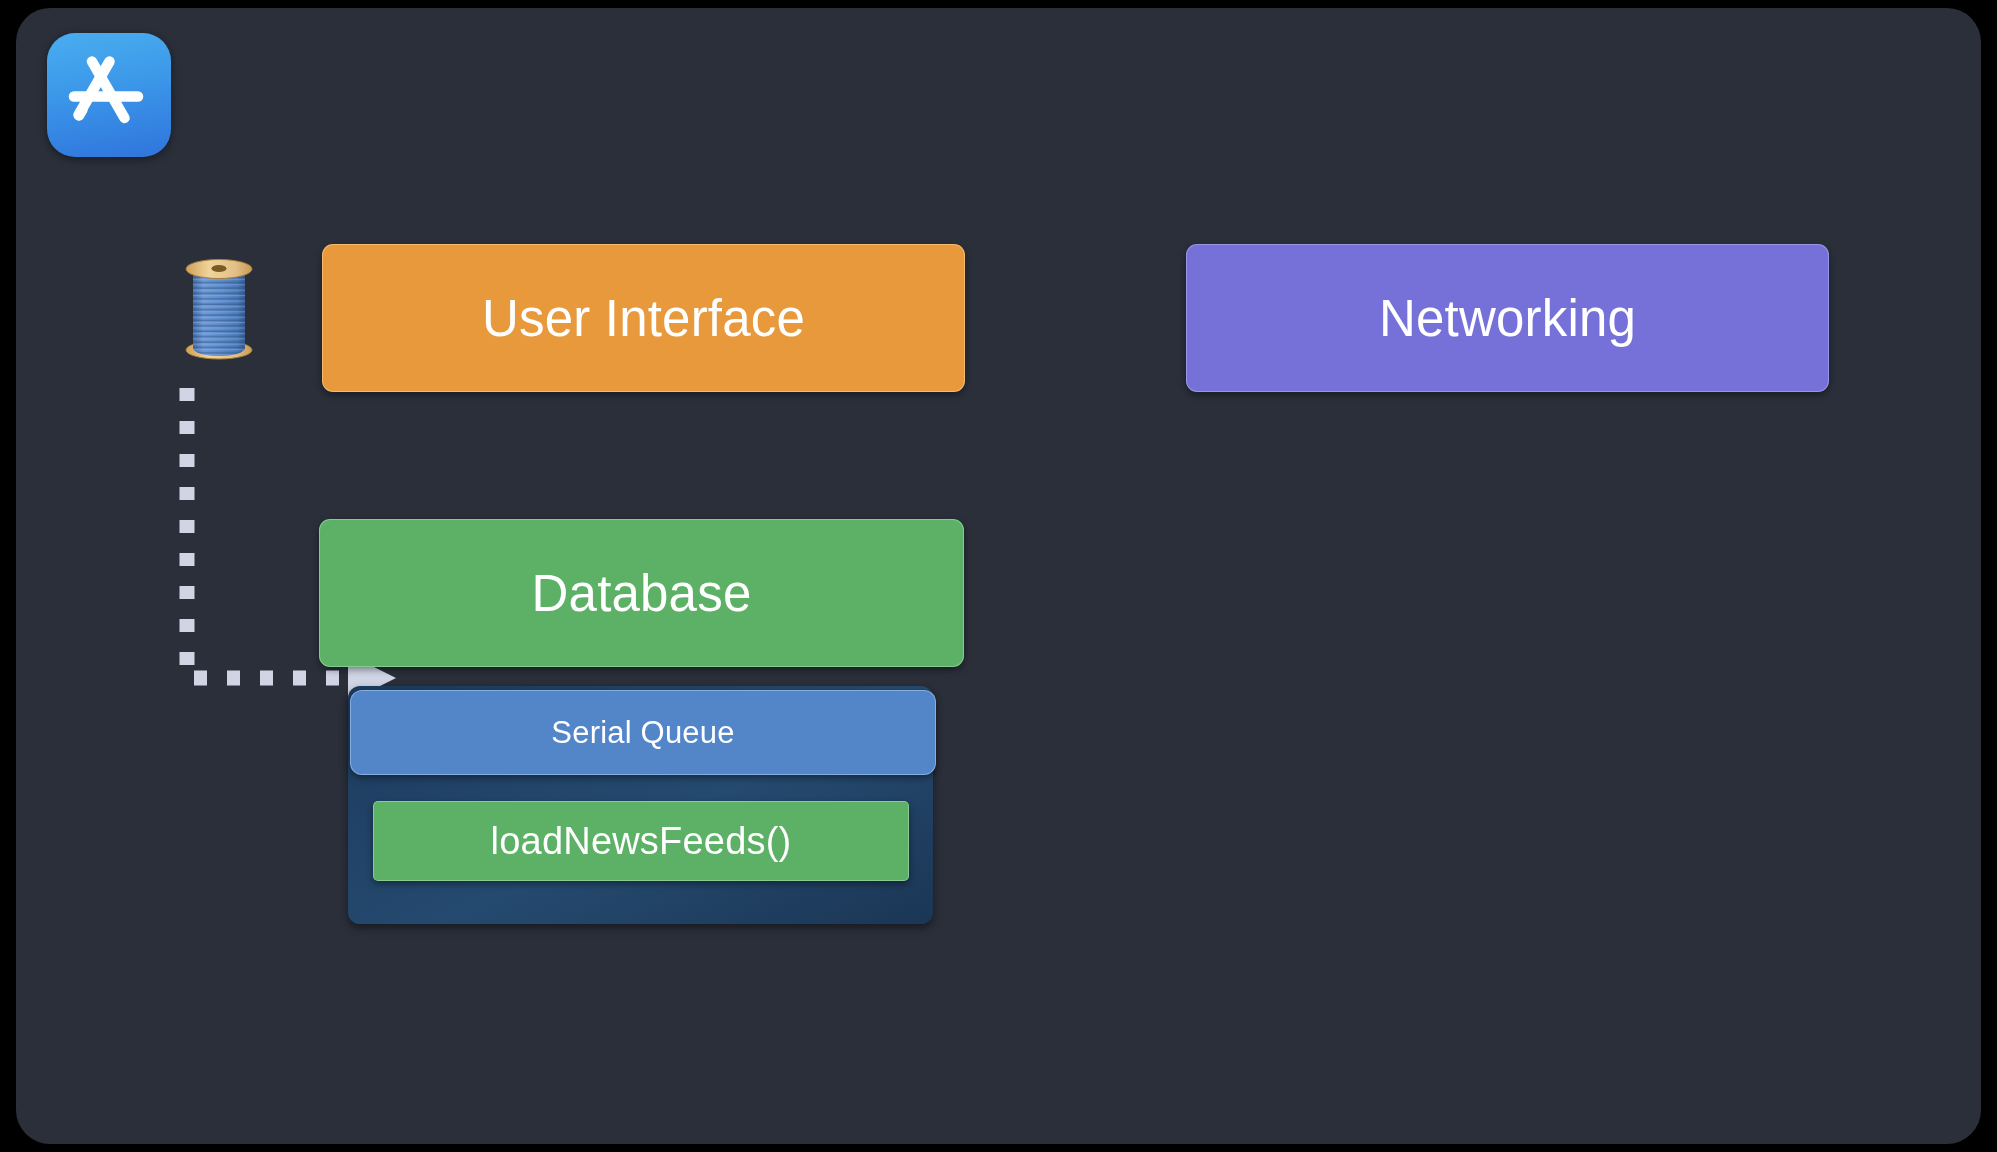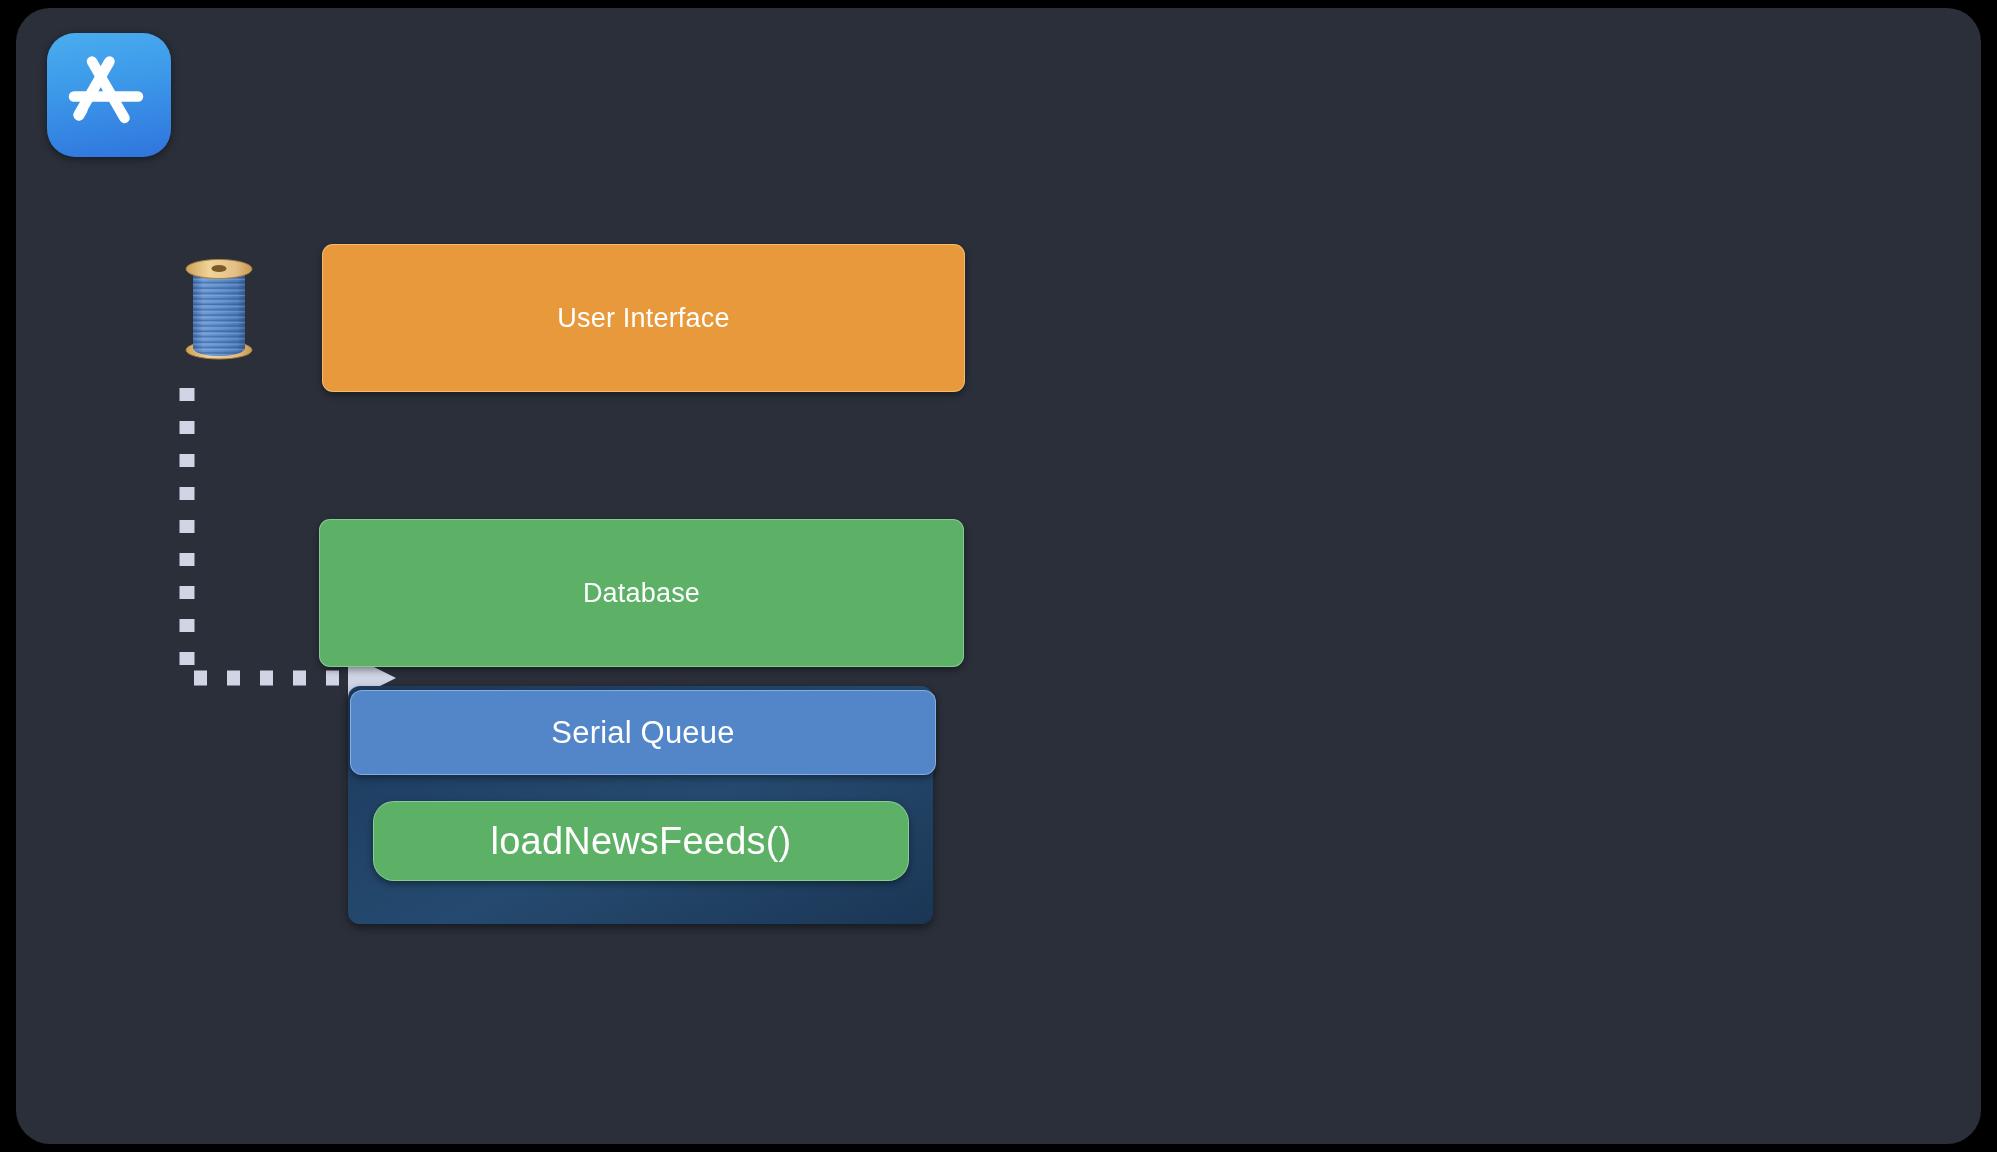--- a/index.html
+++ b/index.html
@@ -57,7 +57,7 @@
     justify-content: center;
     border-radius: 11px;
     color: #ffffff;
-    font-size: 27px;
+    font-size: 51px;
     font-weight: 400;
     letter-spacing: 0.2px;
     box-shadow: 0 3px 7px rgba(0,0,0,0.40);

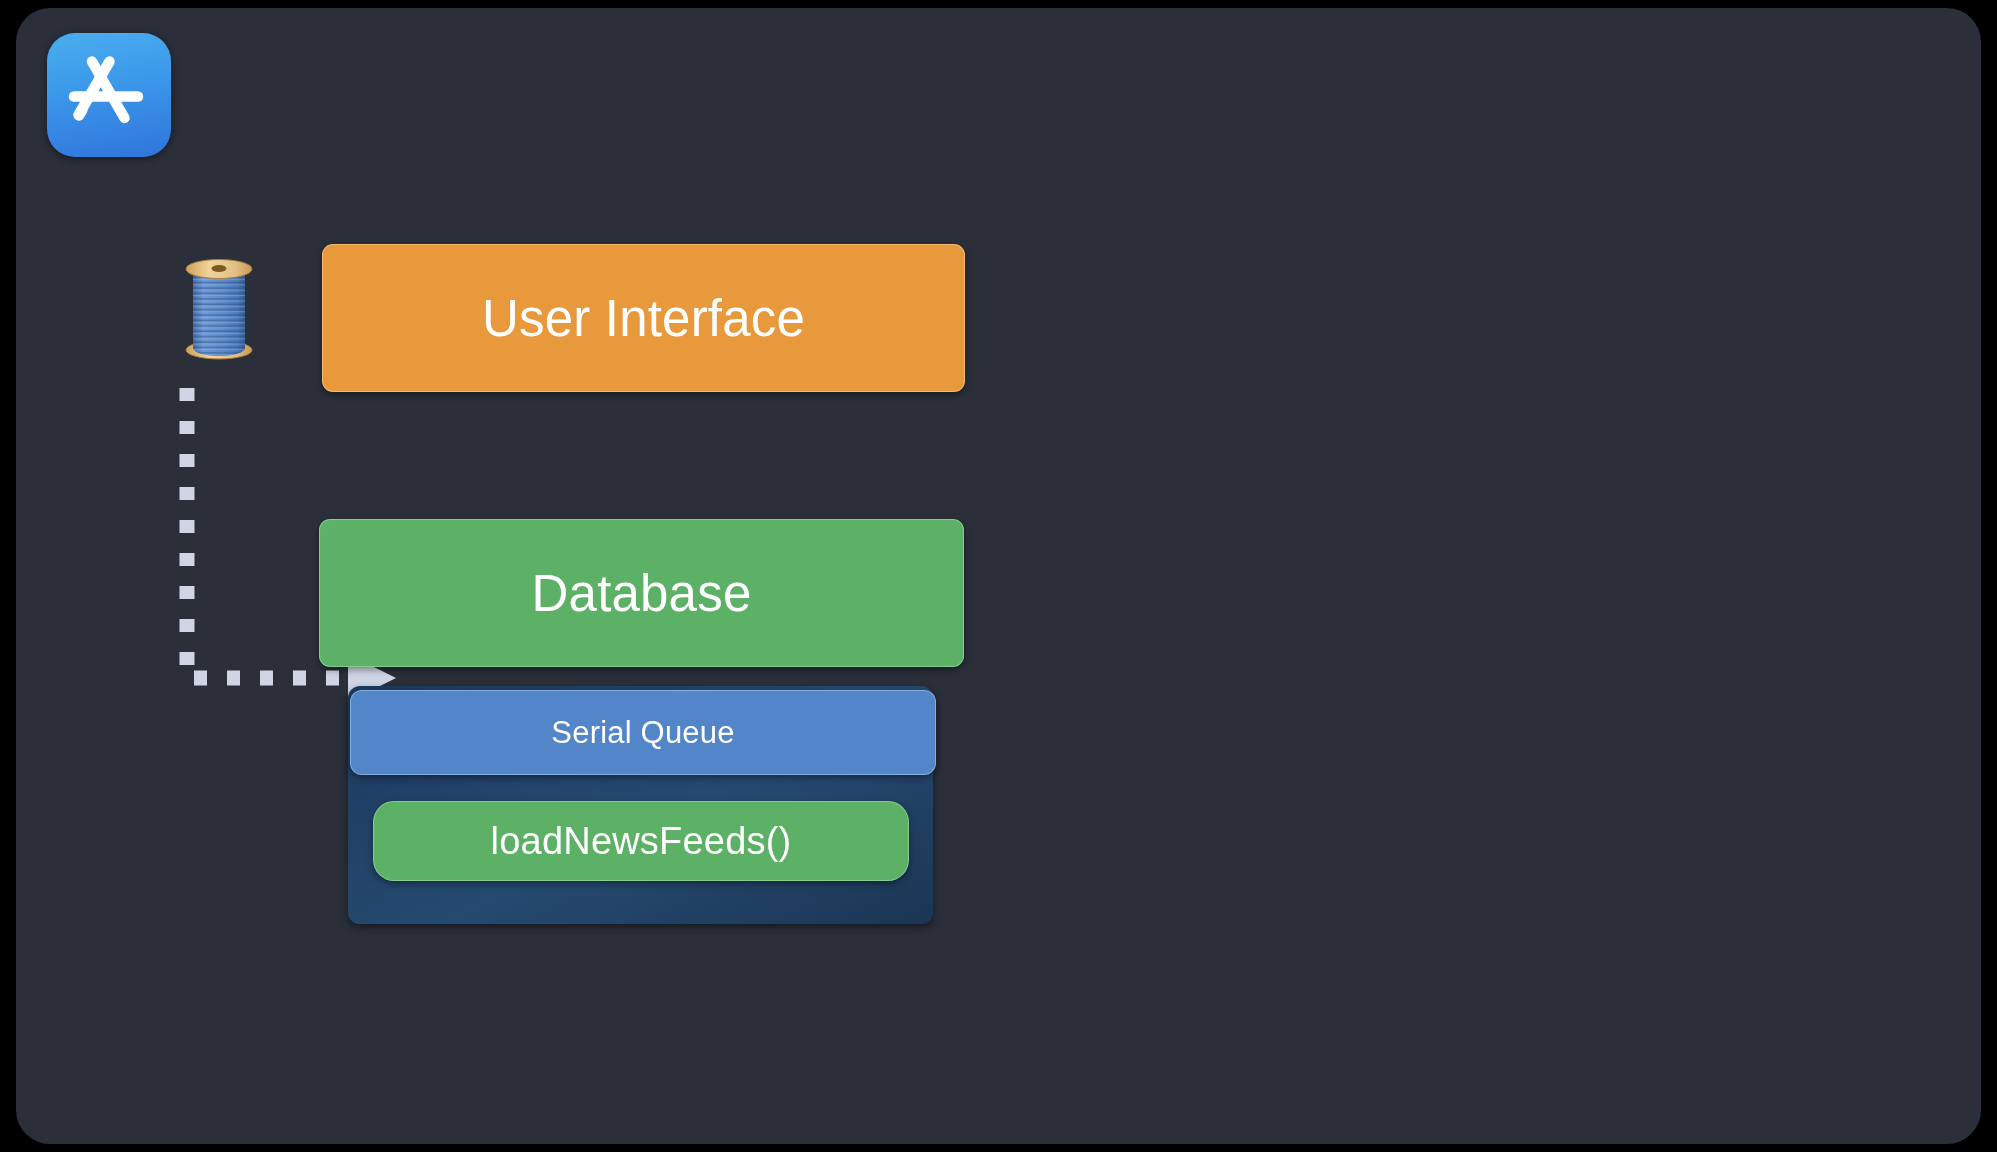--- a/index.html
+++ b/index.html
@@ -185,6 +185,9 @@
     <span>User Interface</span>
   </div>
 
+  <div class="block" id="block-net">
+    <span>Networking</span>
+  </div>
 
   <div class="block" id="block-db">
     <span>Database</span>

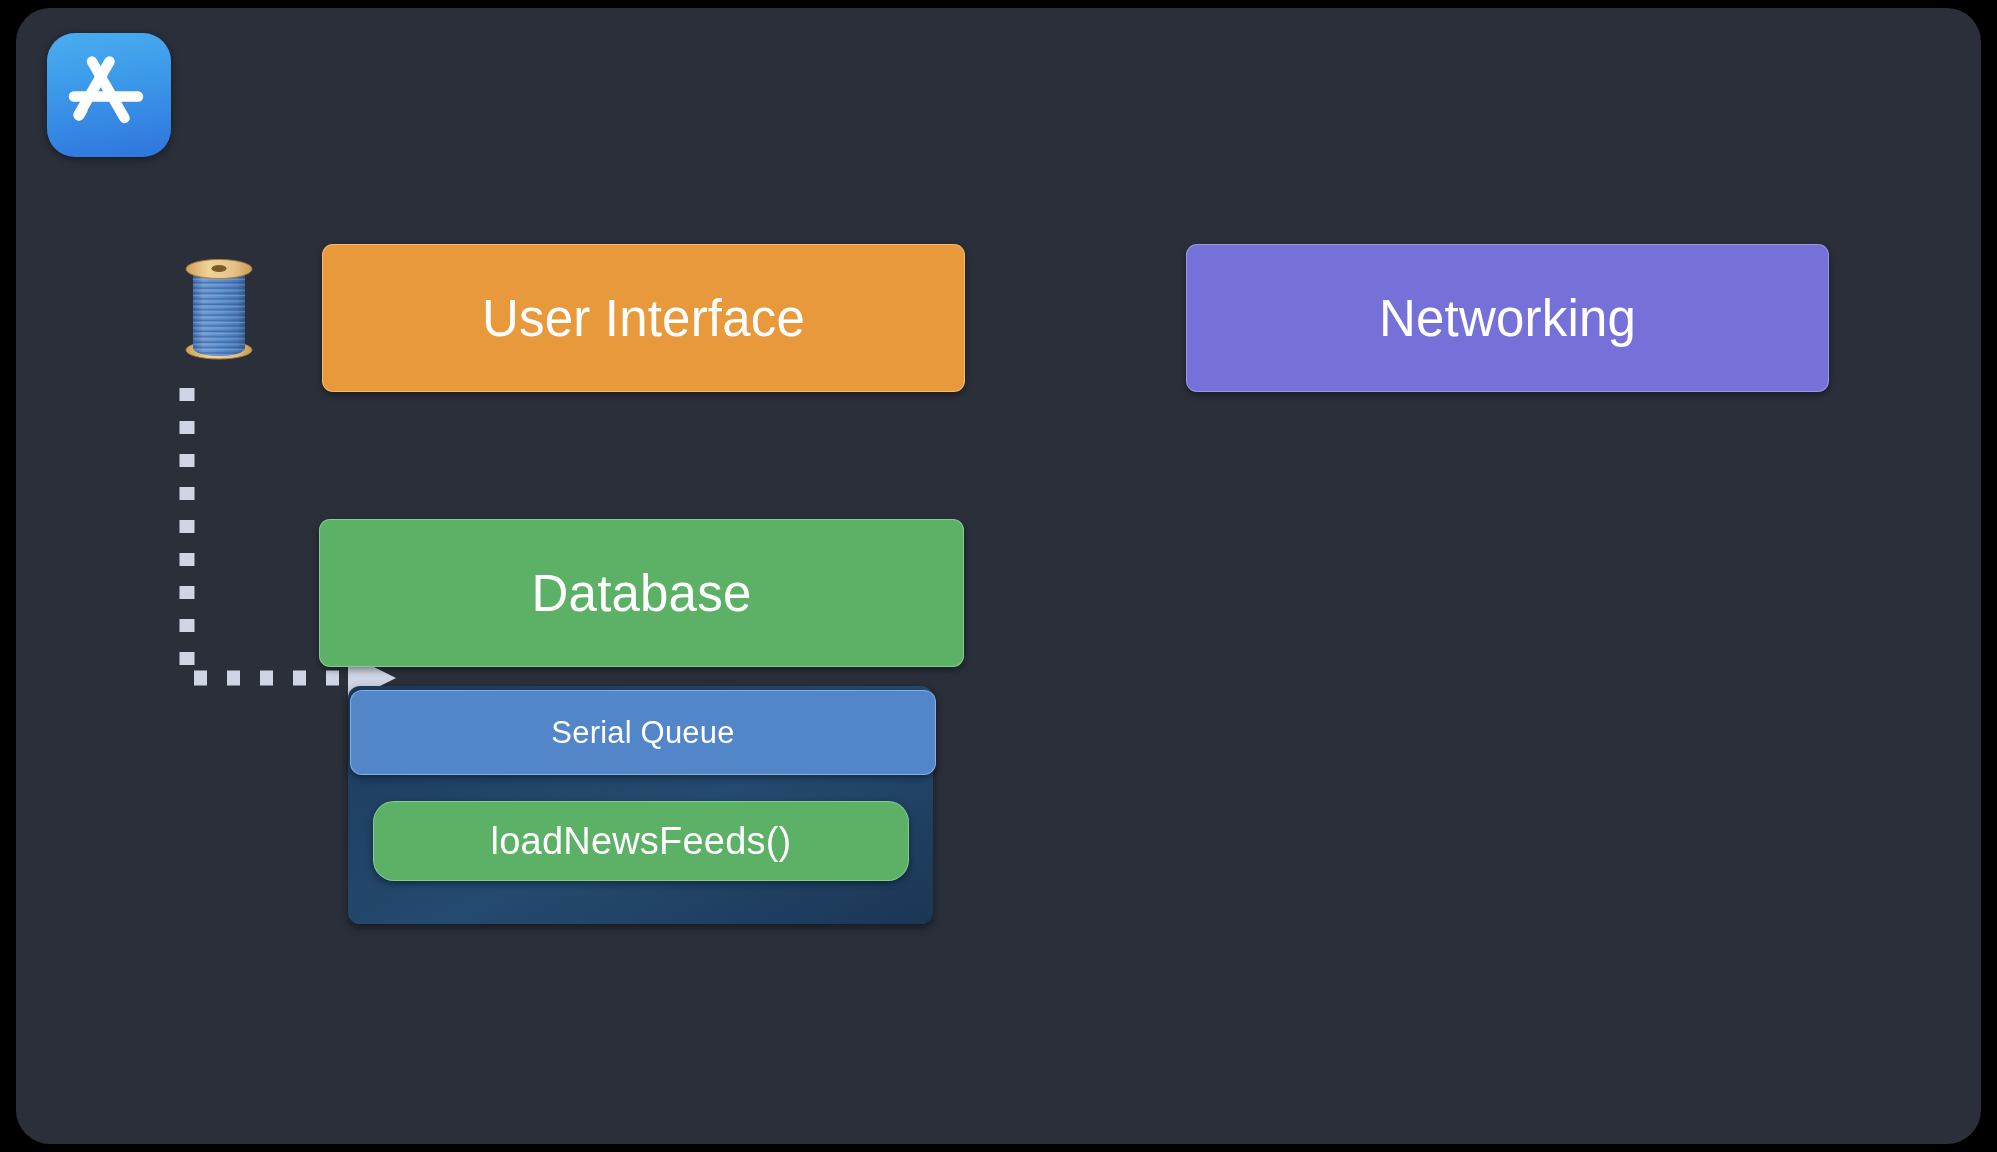--- a/index.html
+++ b/index.html
@@ -110,7 +110,7 @@
     width: 536px; height: 80px;
     background: #5cb167;
     border: 1px solid rgba(168,224,176,0.60);
-    border-radius: 21px;
+    border-radius: 5px;
     font-size: 38px;
   }
 

